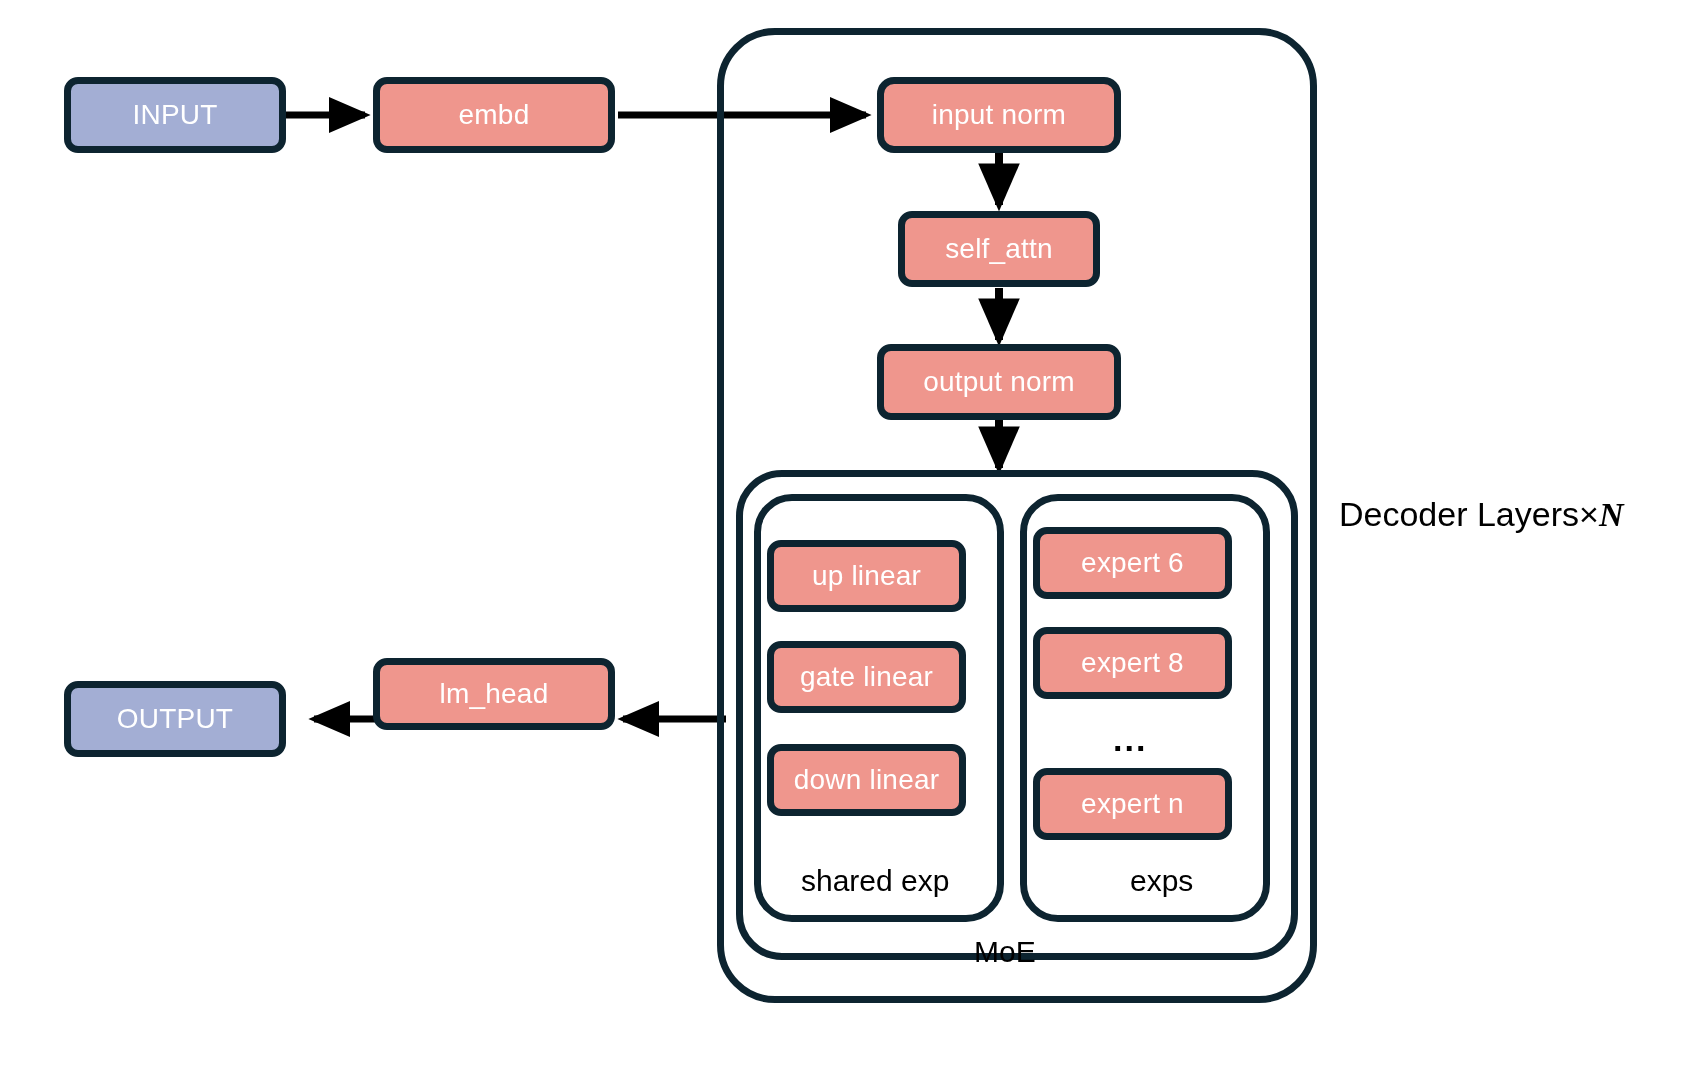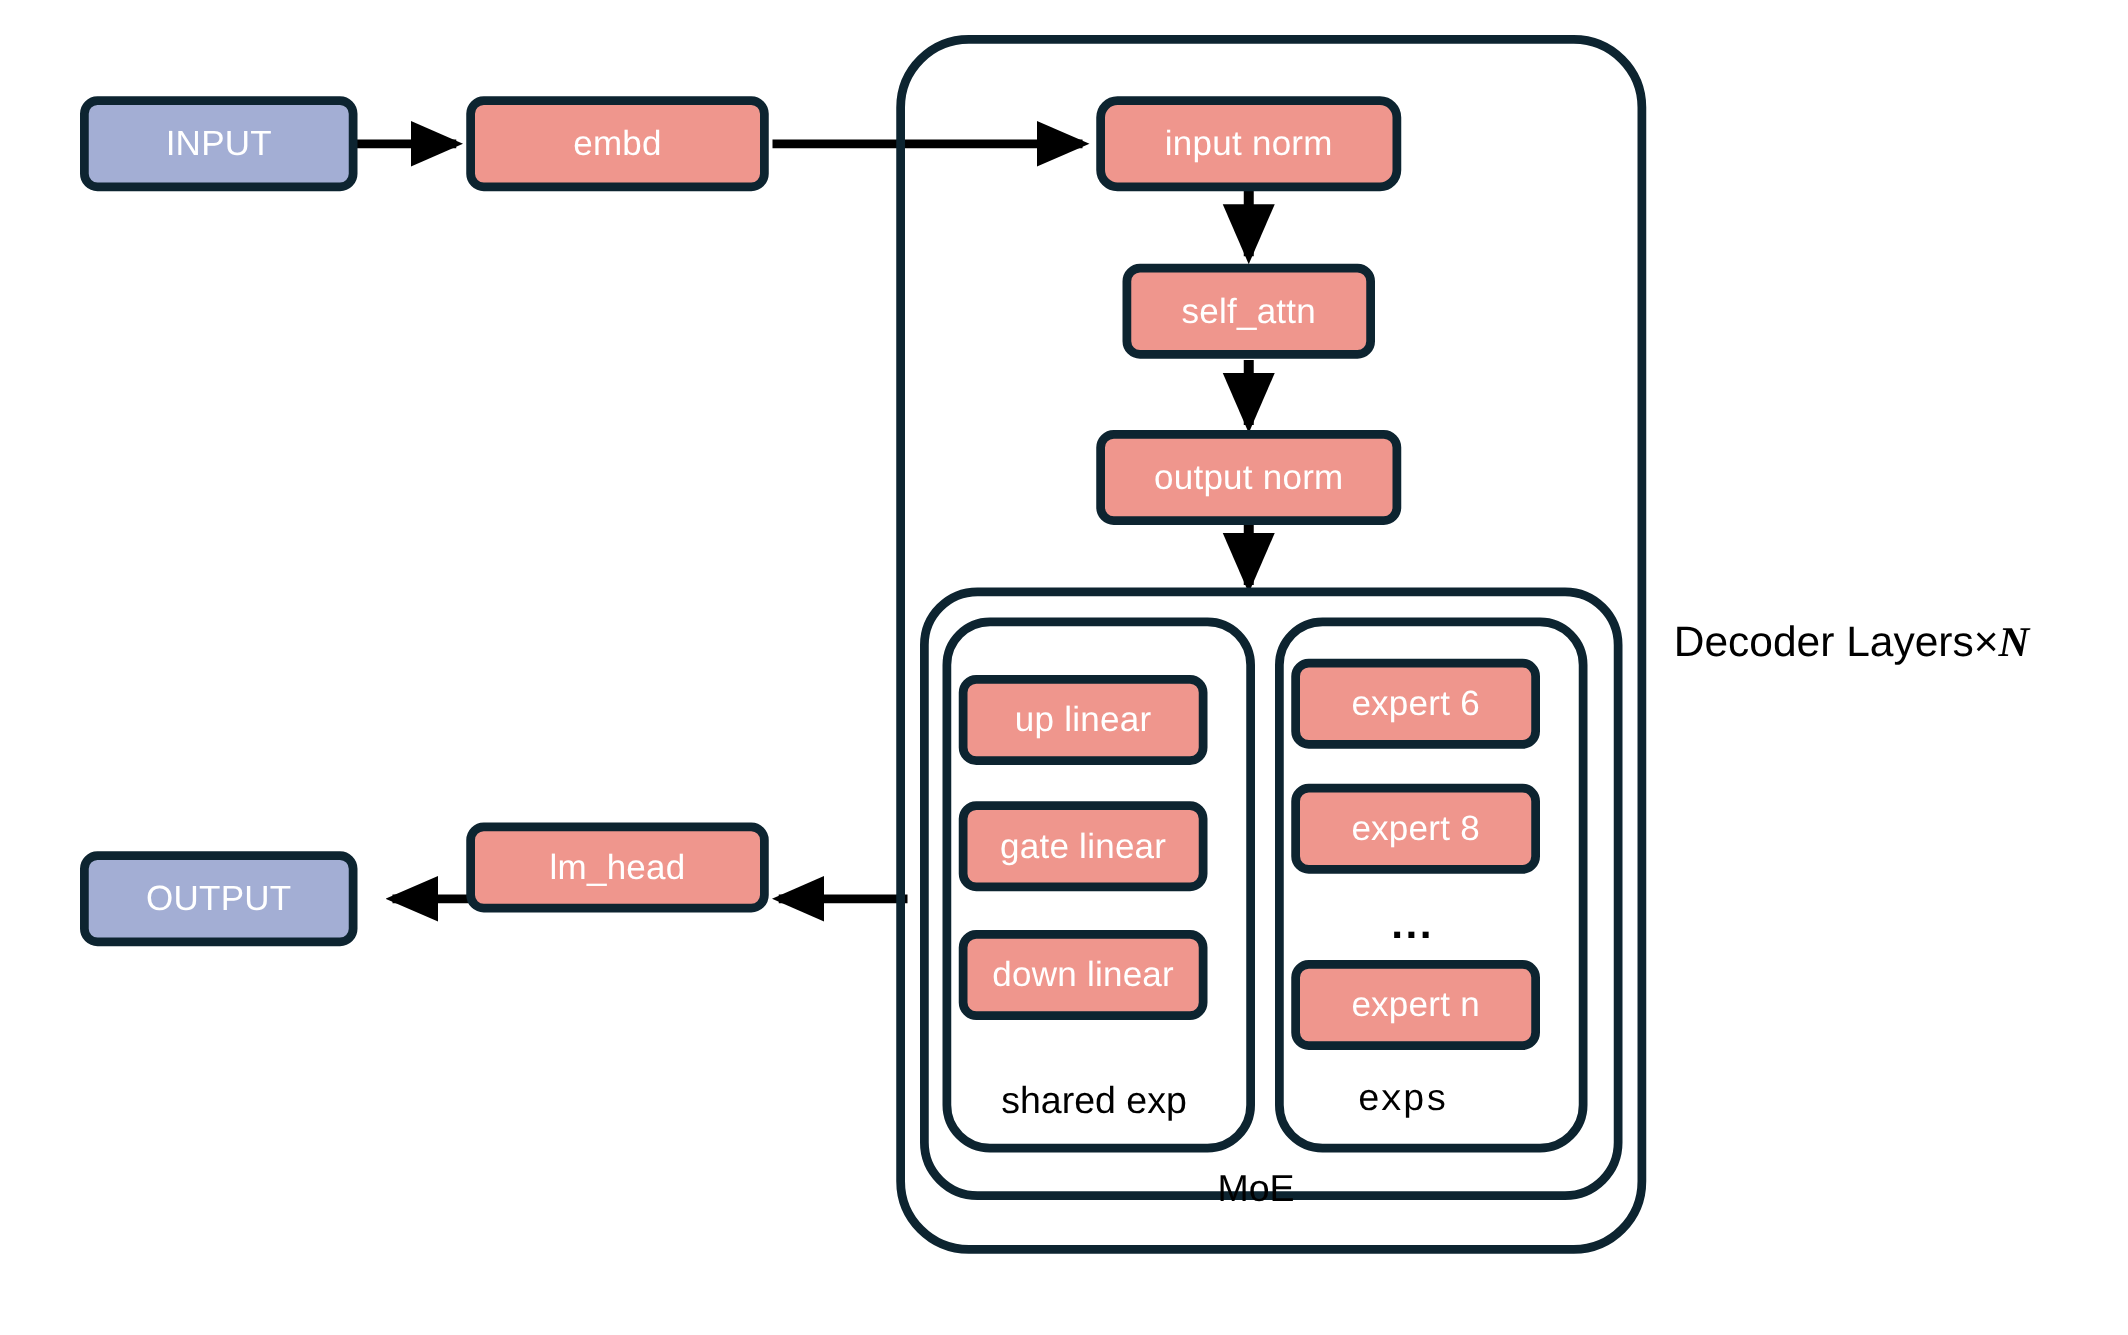--- a/index.html
+++ b/index.html
@@ -144,7 +144,7 @@
 
   <div class="group-label" style="left:765px; top:866px;">shared exp</div>
 
-  <div class="group-label" style="left:1050px; top:866px;font-family:Liberation Mono, monospace;">exps</div>
+  <div class="group-label" style="left:1094px; top:866px;">exps</div>
 
   <div class="group-label" style="left:938px; top:937px;">MoE</div>
 

